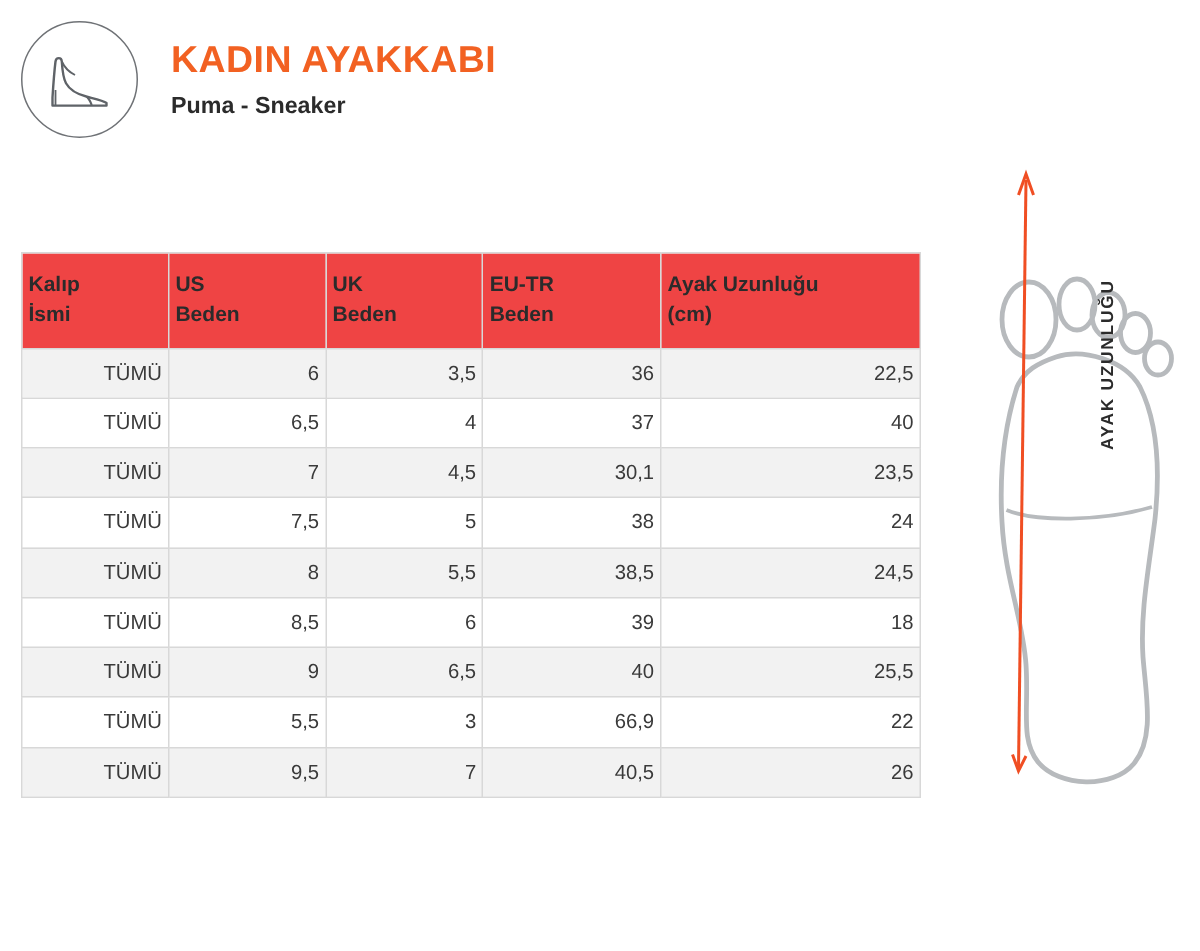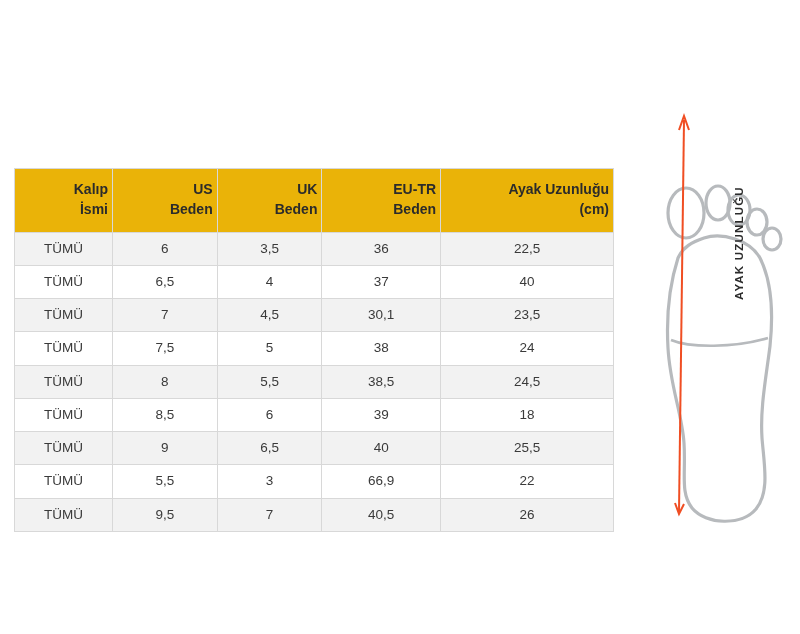--- a/index.html
+++ b/index.html
@@ -144,6 +144,20 @@
 
 <div class="page">
 
+  <div class="header">
+    <div class="logo-circle">
+      <svg width="52" height="52" viewBox="0 0 52 52" aria-hidden="true">
+        <path d="M8 38 C8 38 9 22 10 14 C10.4 11 14 11 14.2 14 C14.6 20 15 25 17 28.5 C19.5 33 25 36 31 37.5 C37 39 42 40 44 41.6 L44 43.4 L8 43.4 Z" fill="none" stroke="#5f6368" stroke-width="1.6" stroke-linejoin="round"></path>
+        <path d="M14.2 14 C16 18 19 21 23 23" fill="none" stroke="#5f6368" stroke-width="1.3"></path>
+        <path d="M31 37.5 C33 40 34 42 34 43.4" fill="none" stroke="#5f6368" stroke-width="1.4"></path>
+        <path d="M10 43.4 L10 33" fill="none" stroke="#5f6368" stroke-width="1.2"></path>
+      </svg>
+    </div>
+    <div class="header-text">
+      <h1 class="title">KADIN AYAKKABI</h1>
+      <h2 class="subtitle">Puma - Sneaker</h2>
+    </div>
+  </div>
 
   <table class="size-table">
     <thead>

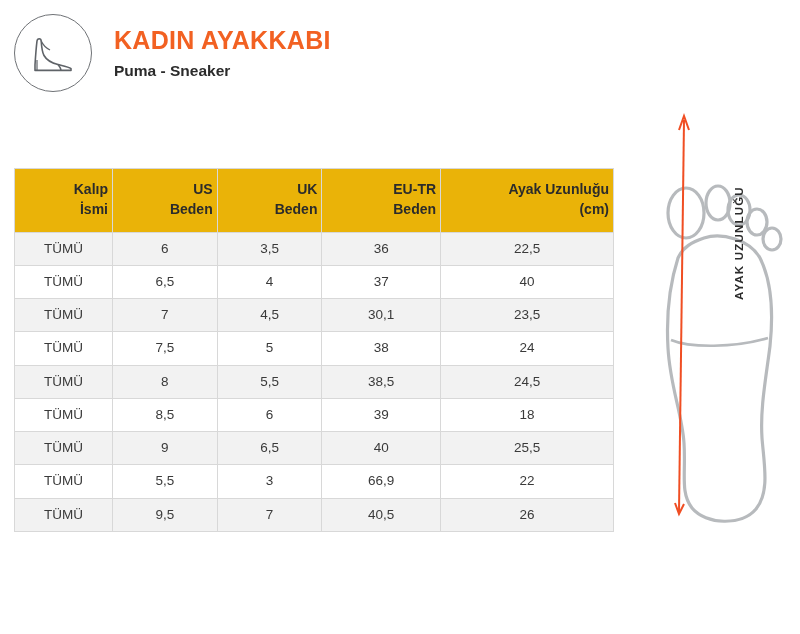--- a/index.html
+++ b/index.html
@@ -73,9 +73,9 @@
     font-size: 14px;
     padding: 10px 4px 12px 4px;
     border: 1px solid #d8d8d8;
-    background: #eab308;
+    background: #ef4444;
     line-height: 1.45;
-    text-align: right;
+    text-align: left;
     vertical-align: middle;
   }
   .size-table td {

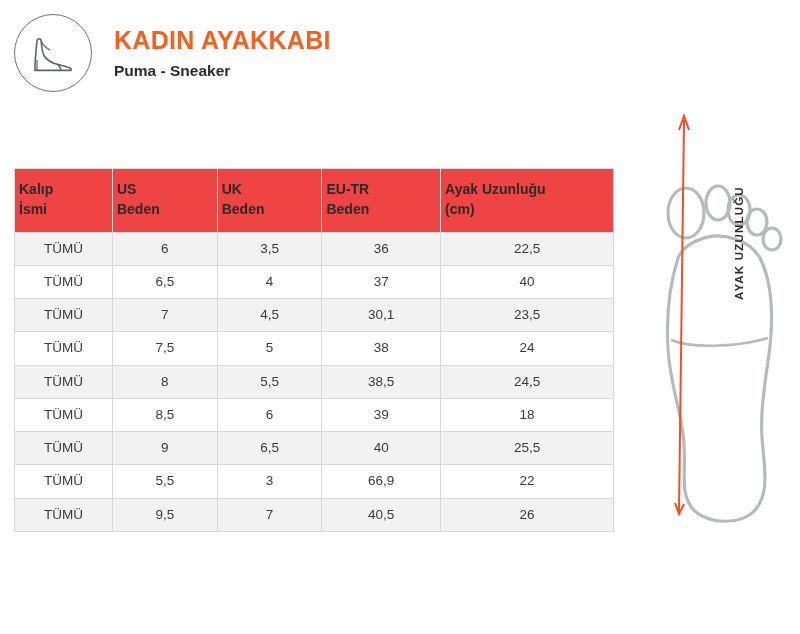--- a/index.html
+++ b/index.html
@@ -81,7 +81,7 @@
   .size-table td {
     padding: 6px 4px;
     border: 1px solid #d8d8d8;
-    text-align: center;
+    text-align: right;
     color: #3a3a3a;
     font-size: 13.5px;
     line-height: 1.5;

